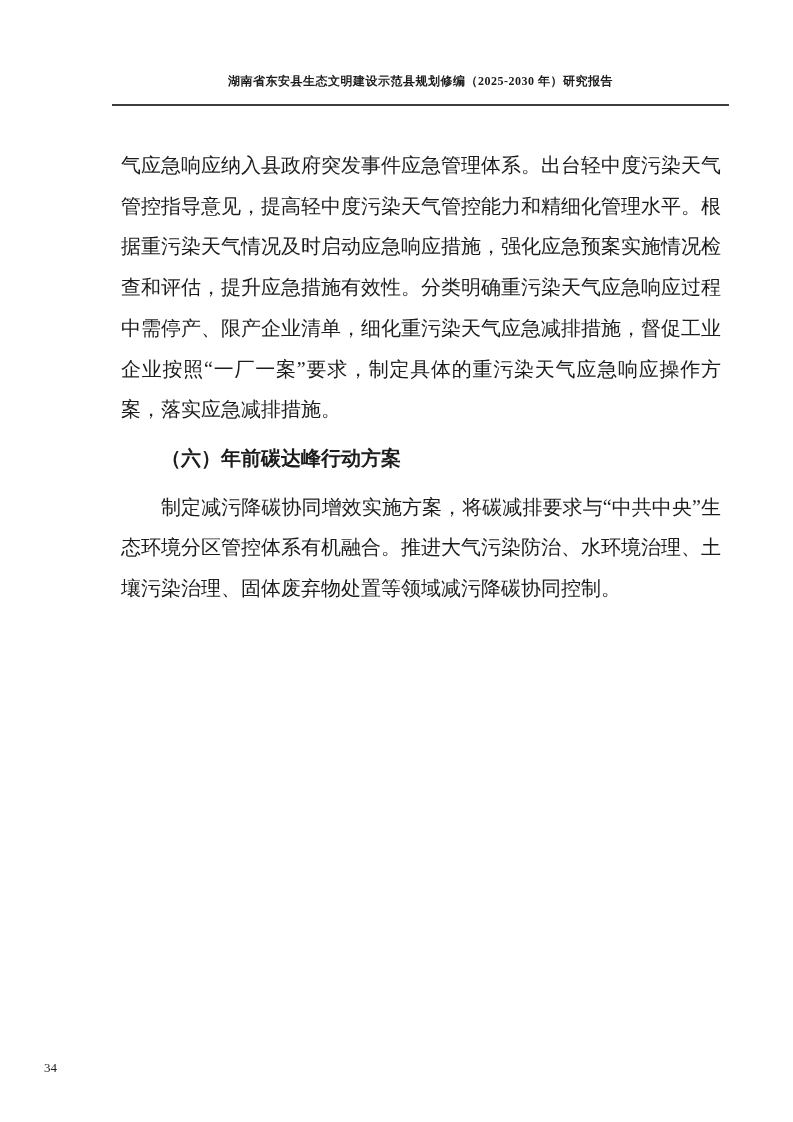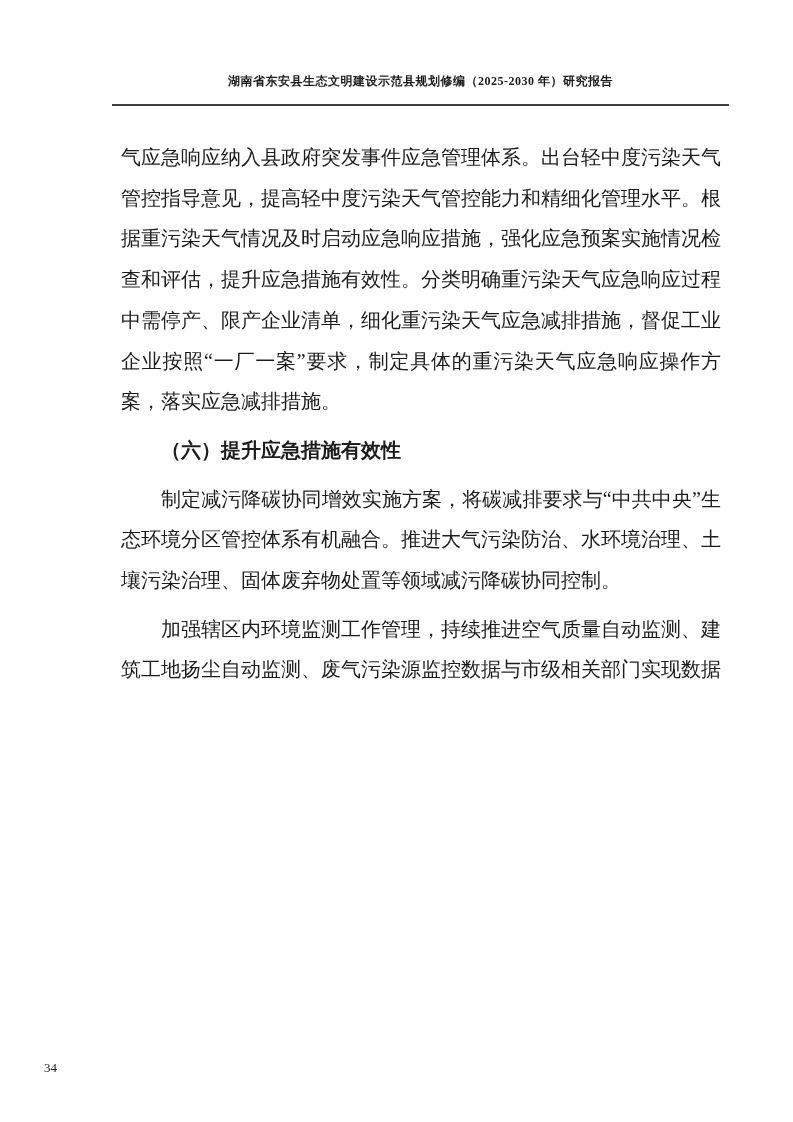--- a/index.html
+++ b/index.html
@@ -40,7 +40,7 @@
   }
   .doc-body {
     position: absolute;
-    top: 105px;
+    top: 113px;
     left: 89px;
     width: 616px;
     font-size: 20px;

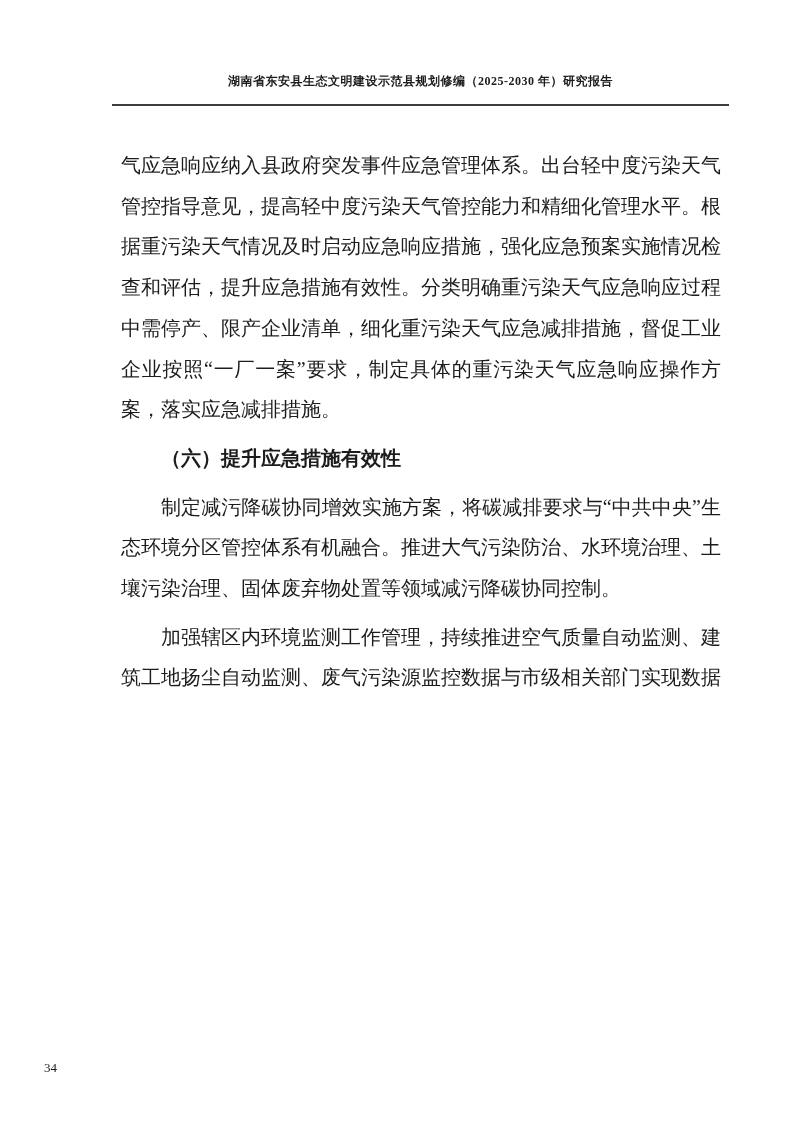--- a/index.html
+++ b/index.html
@@ -77,7 +77,7 @@
 
   <div class="doc-body" id="doc-body">
       <div class="para no-indent">气应急响应纳入县政府突发事件应急管理体系。出台轻中度污染天气管控指导意见，提高轻中度污染天气管控能力和精细化管理水平。根据重污染天气情况及时启动应急响应措施，强化应急预案实施情况检查和评估，提升应急措施有效性。分类明确重污染天气应急响应过程中需停产、限产企业清单，细化重污染天气应急减排措施，督促工业企业按照“一厂一案”要求，制定具体的重污染天气应急响应操作方案，落实应急减排措施。</div>
-      <div class="heading">（六）提升应急措施有效性</div>
+      <div class="heading">（六）年前碳达峰行动方案</div>
       <div class="para">制定减污降碳协同增效实施方案，将碳减排要求与“中共中央”生态环境分区管控体系有机融合。推进大气污染防治、水环境治理、土壤污染治理、固体废弃物处置等领域减污降碳协同控制。</div>
       <div class="para">加强辖区内环境监测工作管理，持续推进空气质量自动监测、建筑工地扬尘自动监测、废气污染源监控数据与市级相关部门实现数据</div>
     </div>

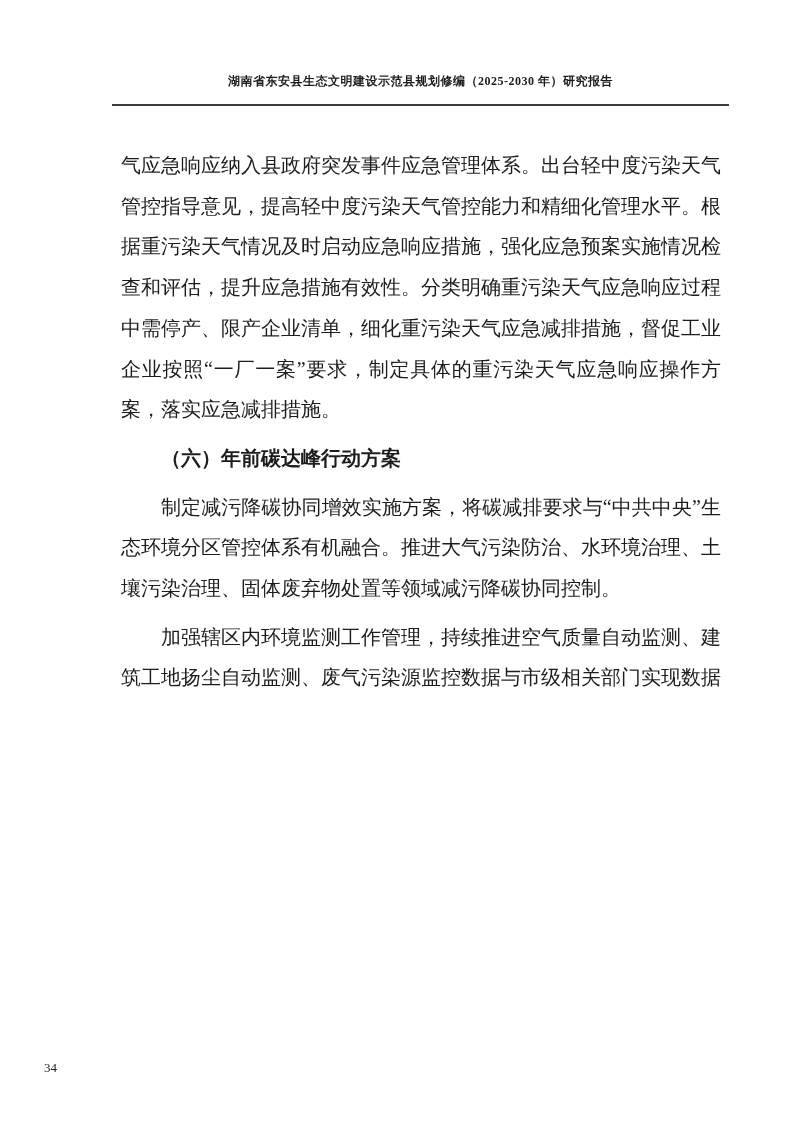--- a/index.html
+++ b/index.html
@@ -79,7 +79,6 @@
       <div class="para no-indent">气应急响应纳入县政府突发事件应急管理体系。出台轻中度污染天气管控指导意见，提高轻中度污染天气管控能力和精细化管理水平。根据重污染天气情况及时启动应急响应措施，强化应急预案实施情况检查和评估，提升应急措施有效性。分类明确重污染天气应急响应过程中需停产、限产企业清单，细化重污染天气应急减排措施，督促工业企业按照“一厂一案”要求，制定具体的重污染天气应急响应操作方案，落实应急减排措施。</div>
       <div class="heading">（六）年前碳达峰行动方案</div>
       <div class="para">制定减污降碳协同增效实施方案，将碳减排要求与“中共中央”生态环境分区管控体系有机融合。推进大气污染防治、水环境治理、土壤污染治理、固体废弃物处置等领域减污降碳协同控制。</div>
-      <div class="para">加强辖区内环境监测工作管理，持续推进空气质量自动监测、建筑工地扬尘自动监测、废气污染源监控数据与市级相关部门实现数据</div>
     </div>
 
   <div class="footer">

